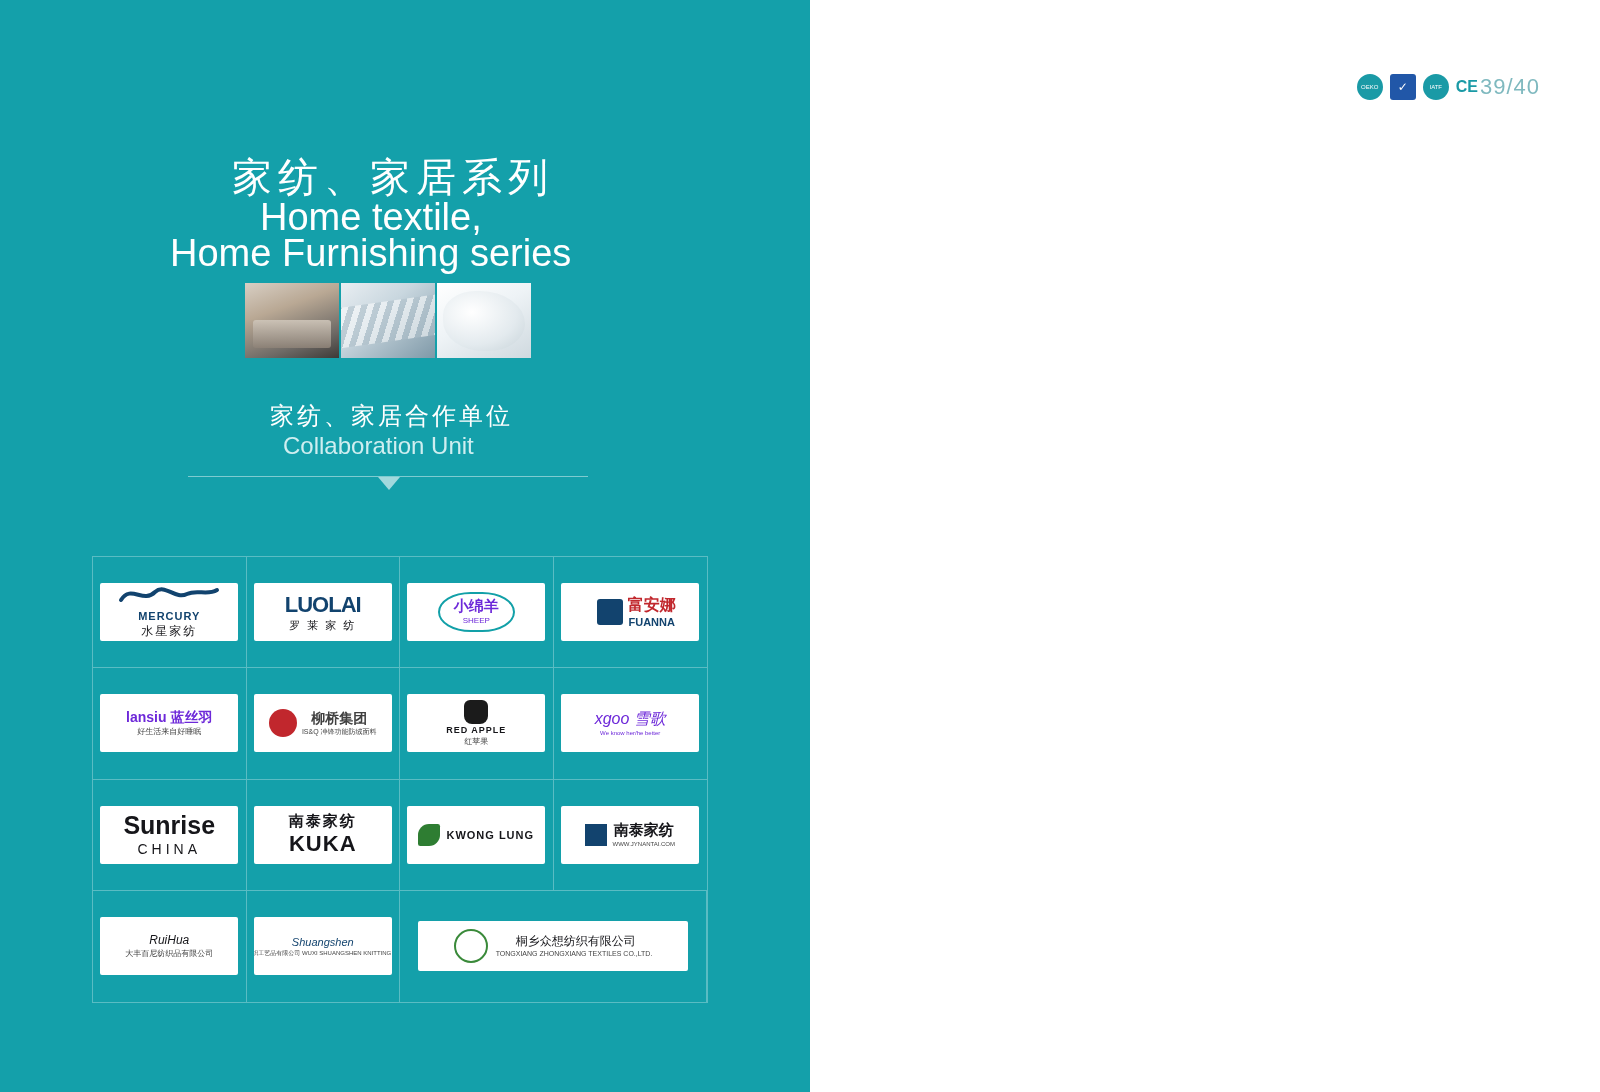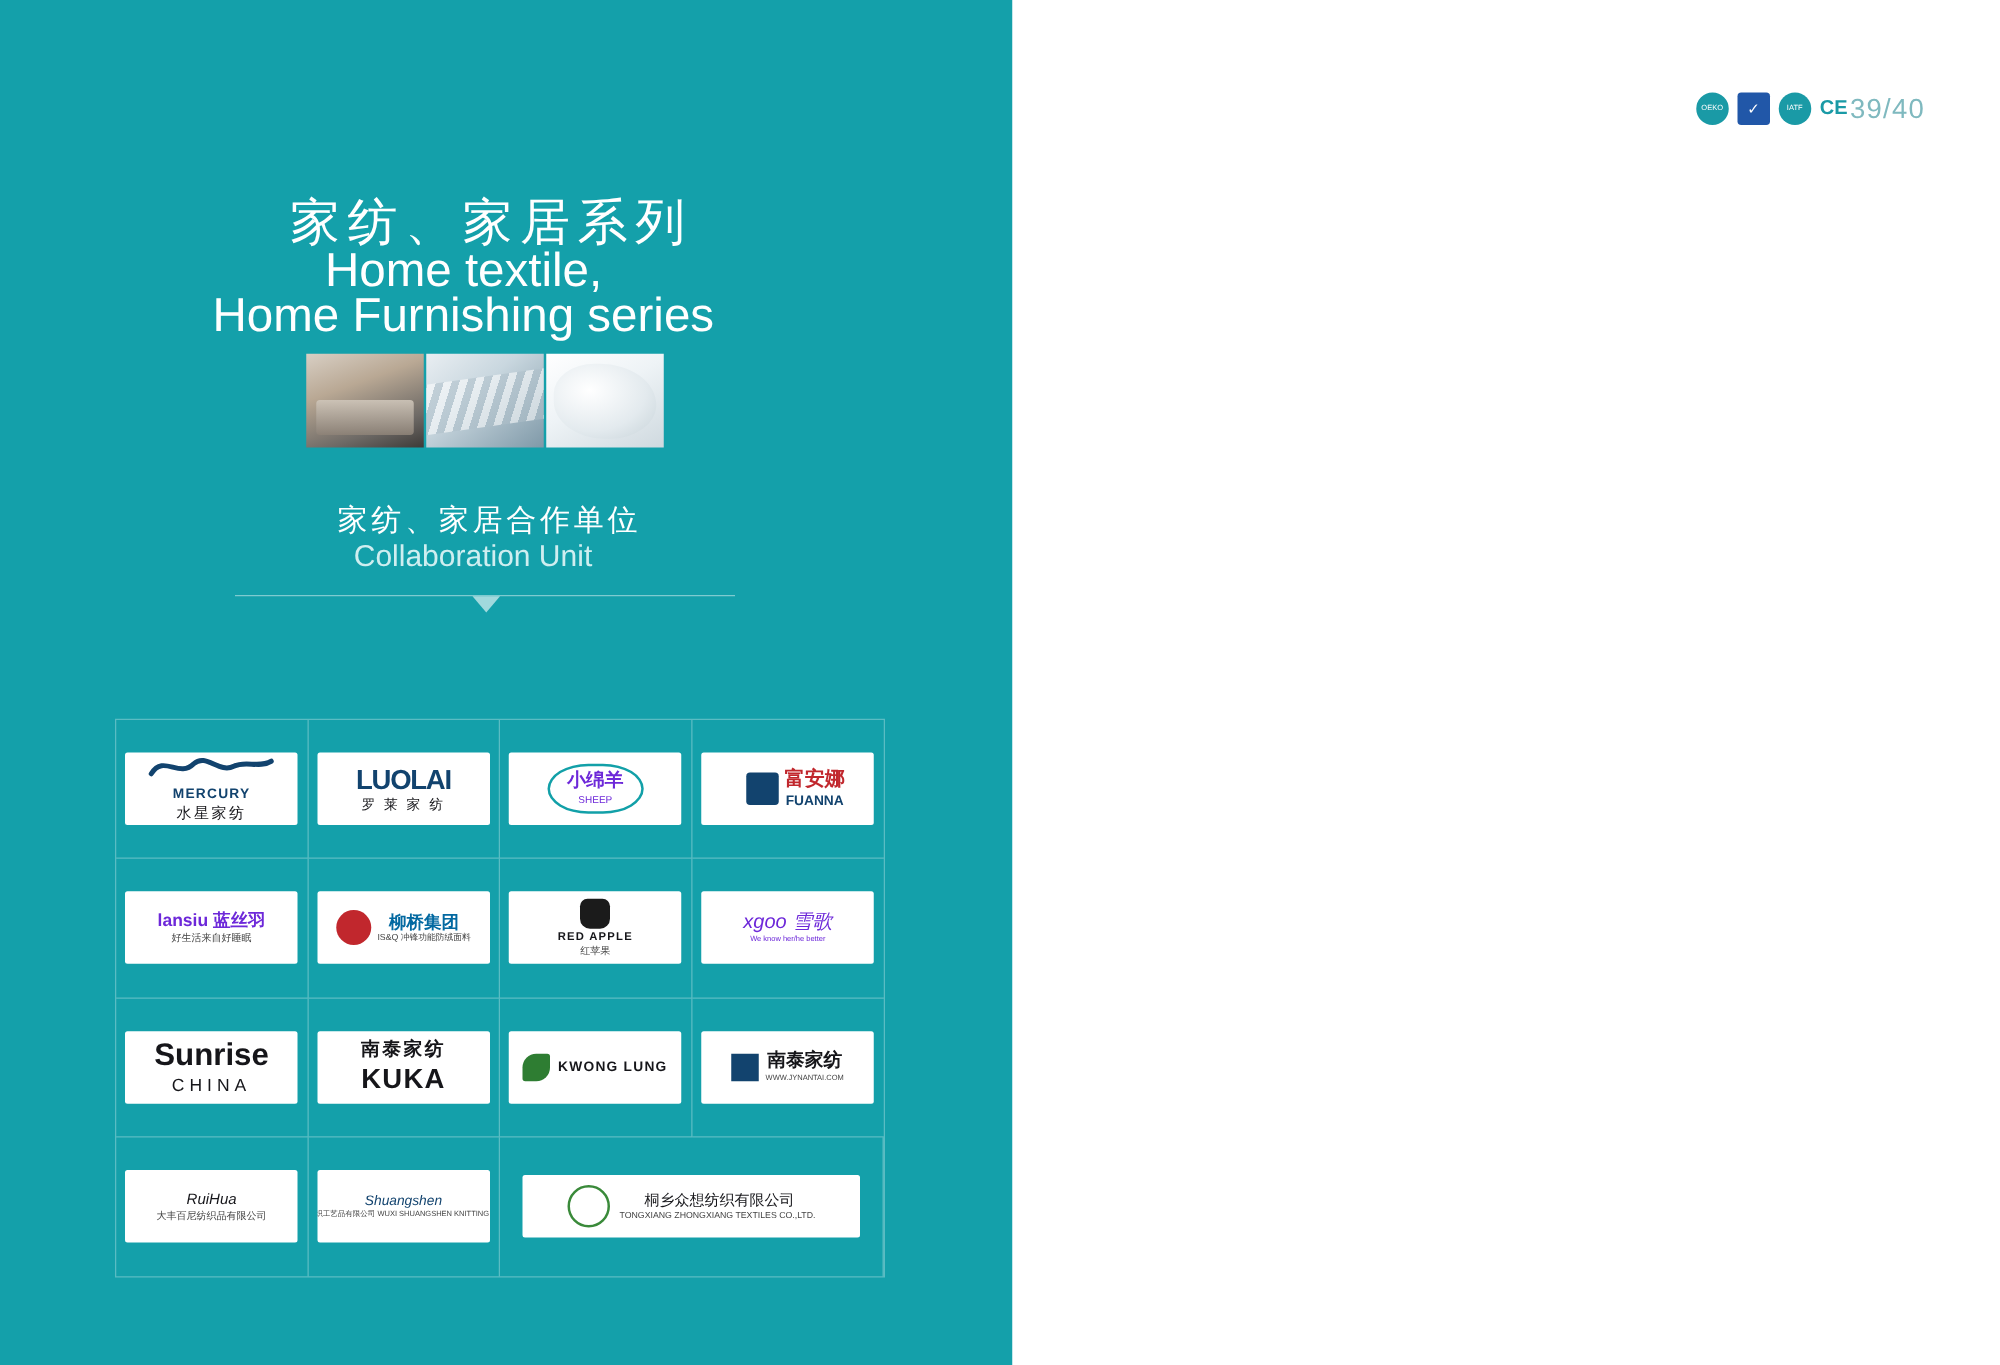--- a/index.html
+++ b/index.html
@@ -70,7 +70,7 @@
 
   
   .logo-grid{
-    position:absolute;left:92px;top:575px;
+    position:absolute;left:92px;top:556px;
     width:616px;height:447px;
     display:grid;grid-template-columns:repeat(4,1fr);grid-template-rows:repeat(4,1fr);
     border:1px solid rgba(255,255,255,.30);

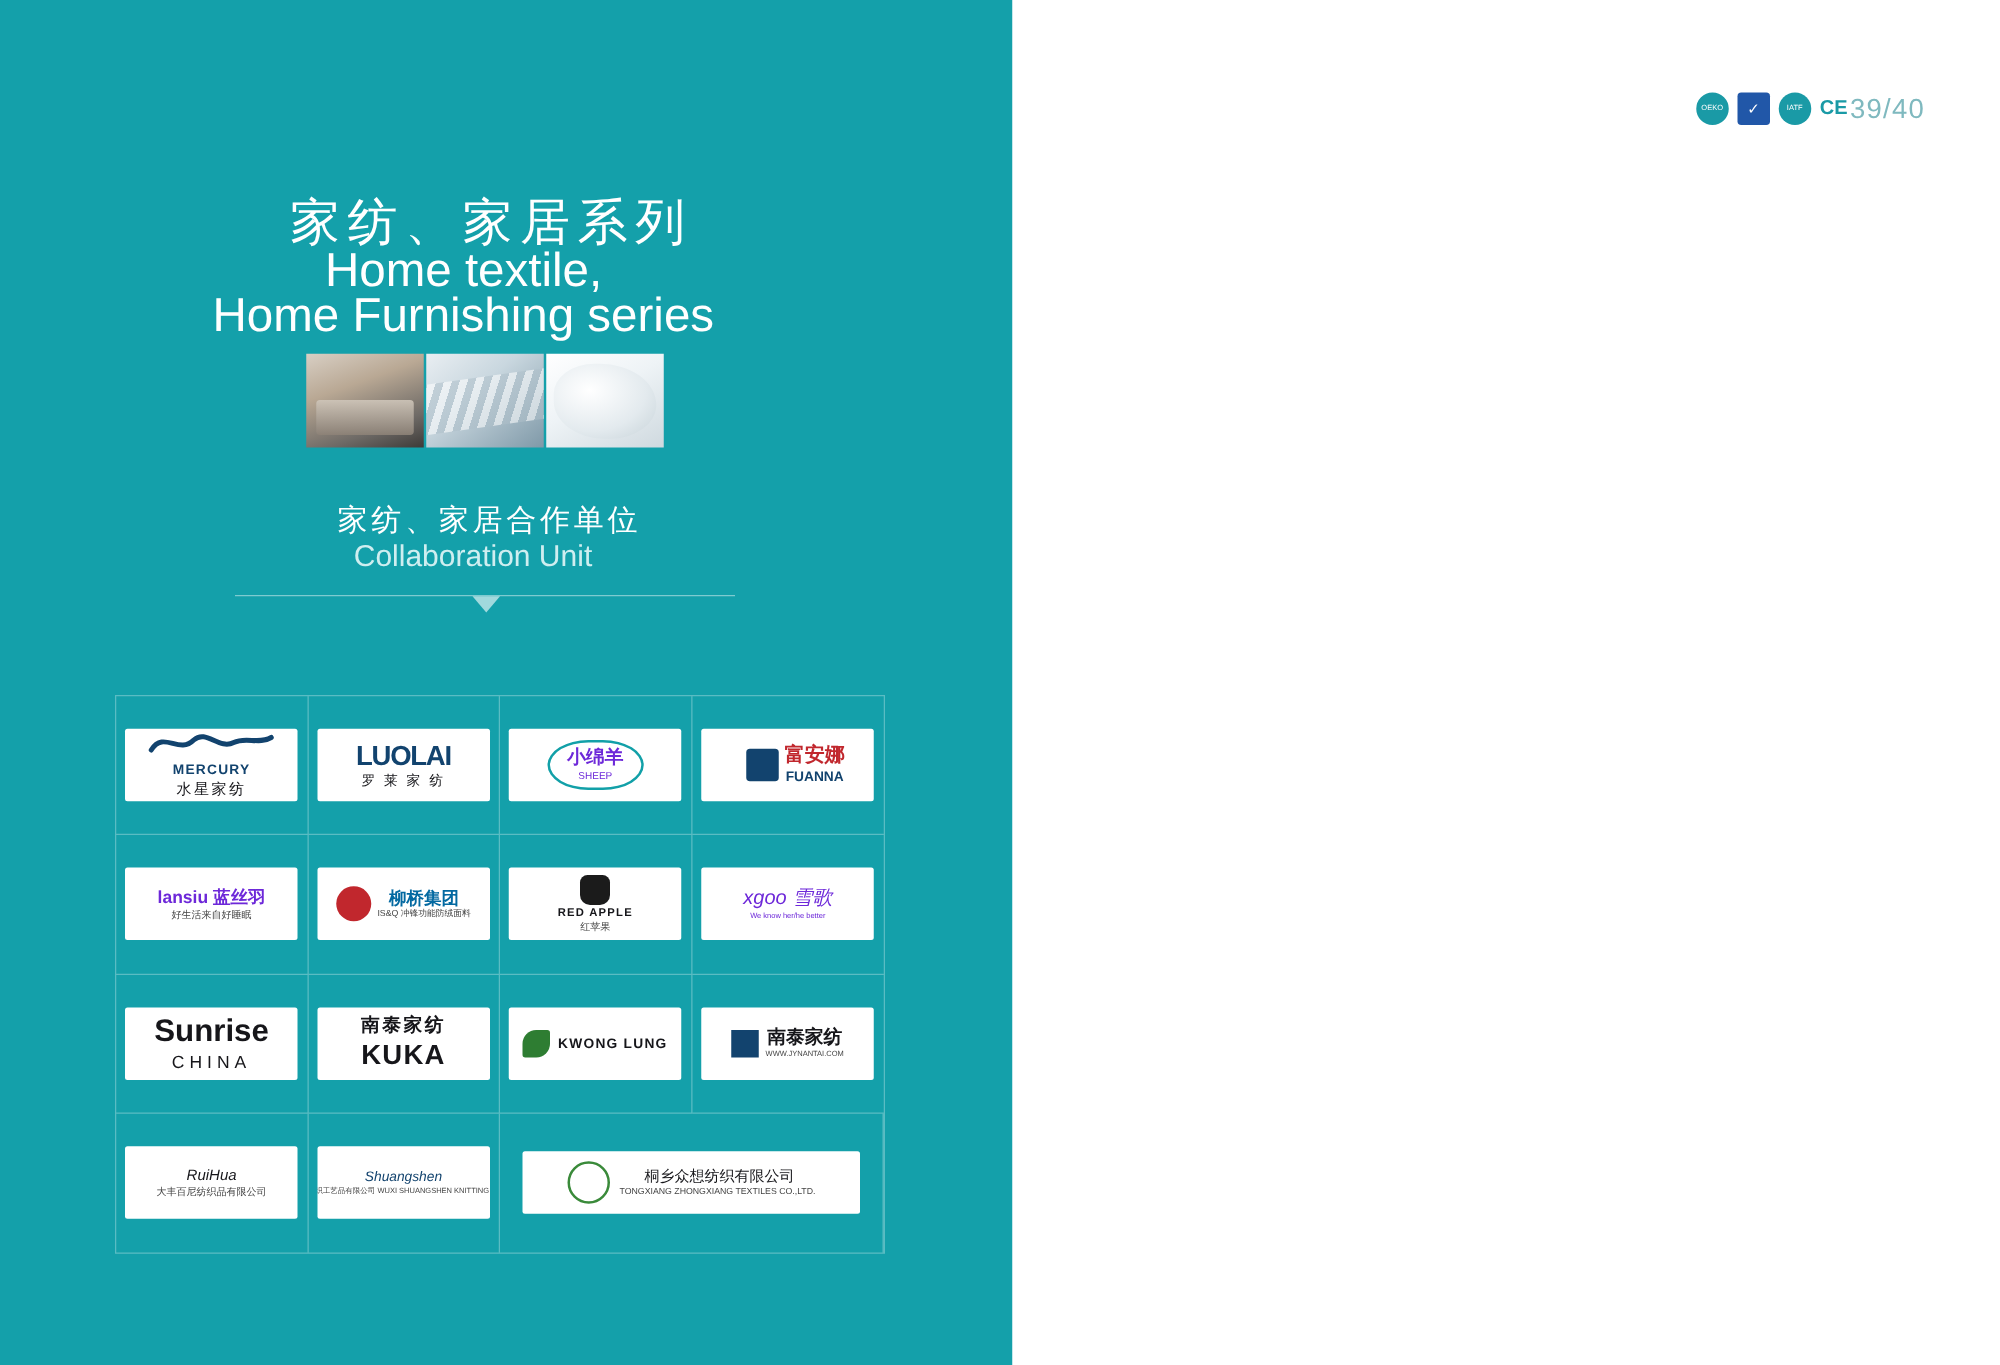--- a/index.html
+++ b/index.html
@@ -206,7 +206,7 @@
             <div style="display:flex;align-items:center;gap:5px;">
               <div style="width:28px;height:28px;background:#c1272d;border-radius:50%;"></div>
               <div class="cell-wrap">
-                <div class="lg-txt" style="font-size:14px;font-weight:700;color:#0369a1;">柳桥集团</div>
+                <div class="lg-txt" style="font-size:14px;font-weight:700;color:#404040;">柳桥集团</div>
                 <div class="lg-small" style="font-size:7px;">IS&amp;Q 冲锋功能防绒面料</div>
               </div>
             </div>

